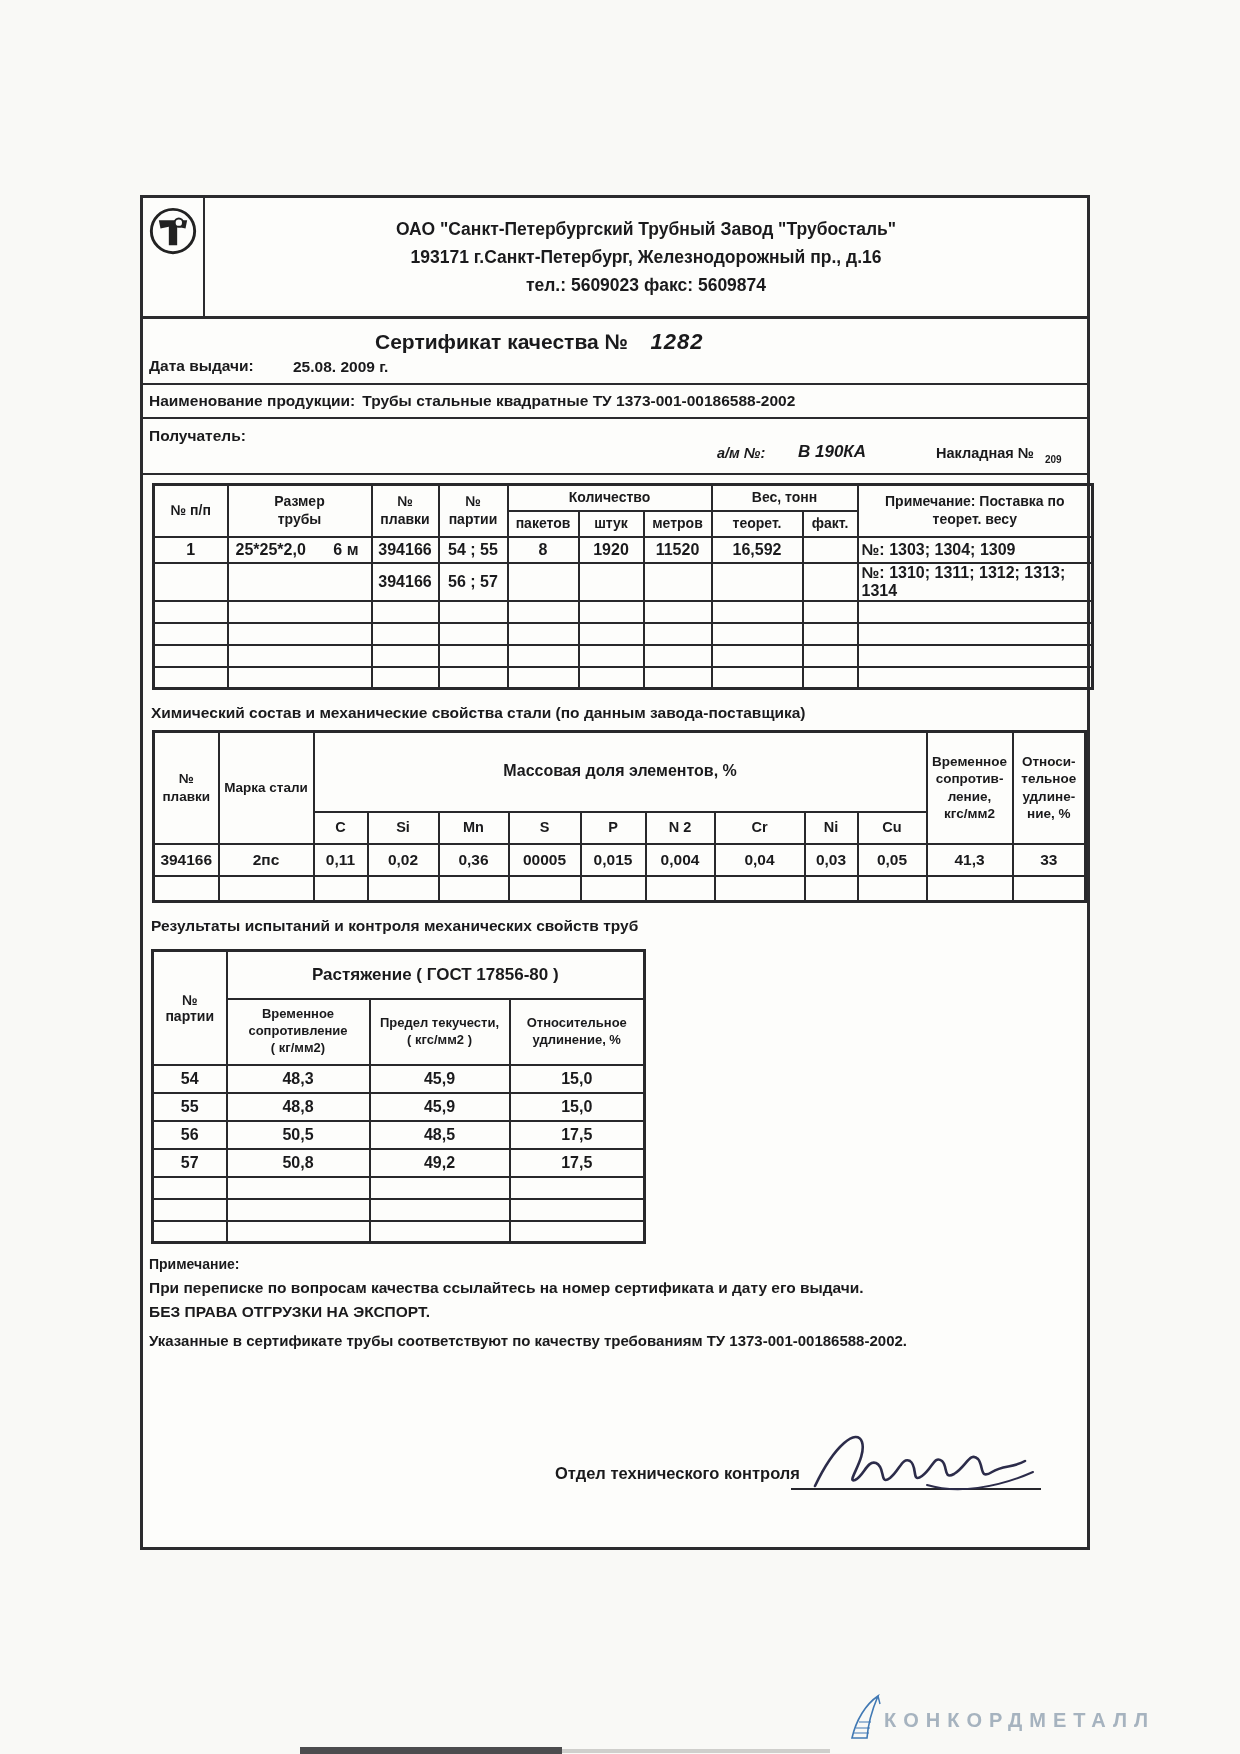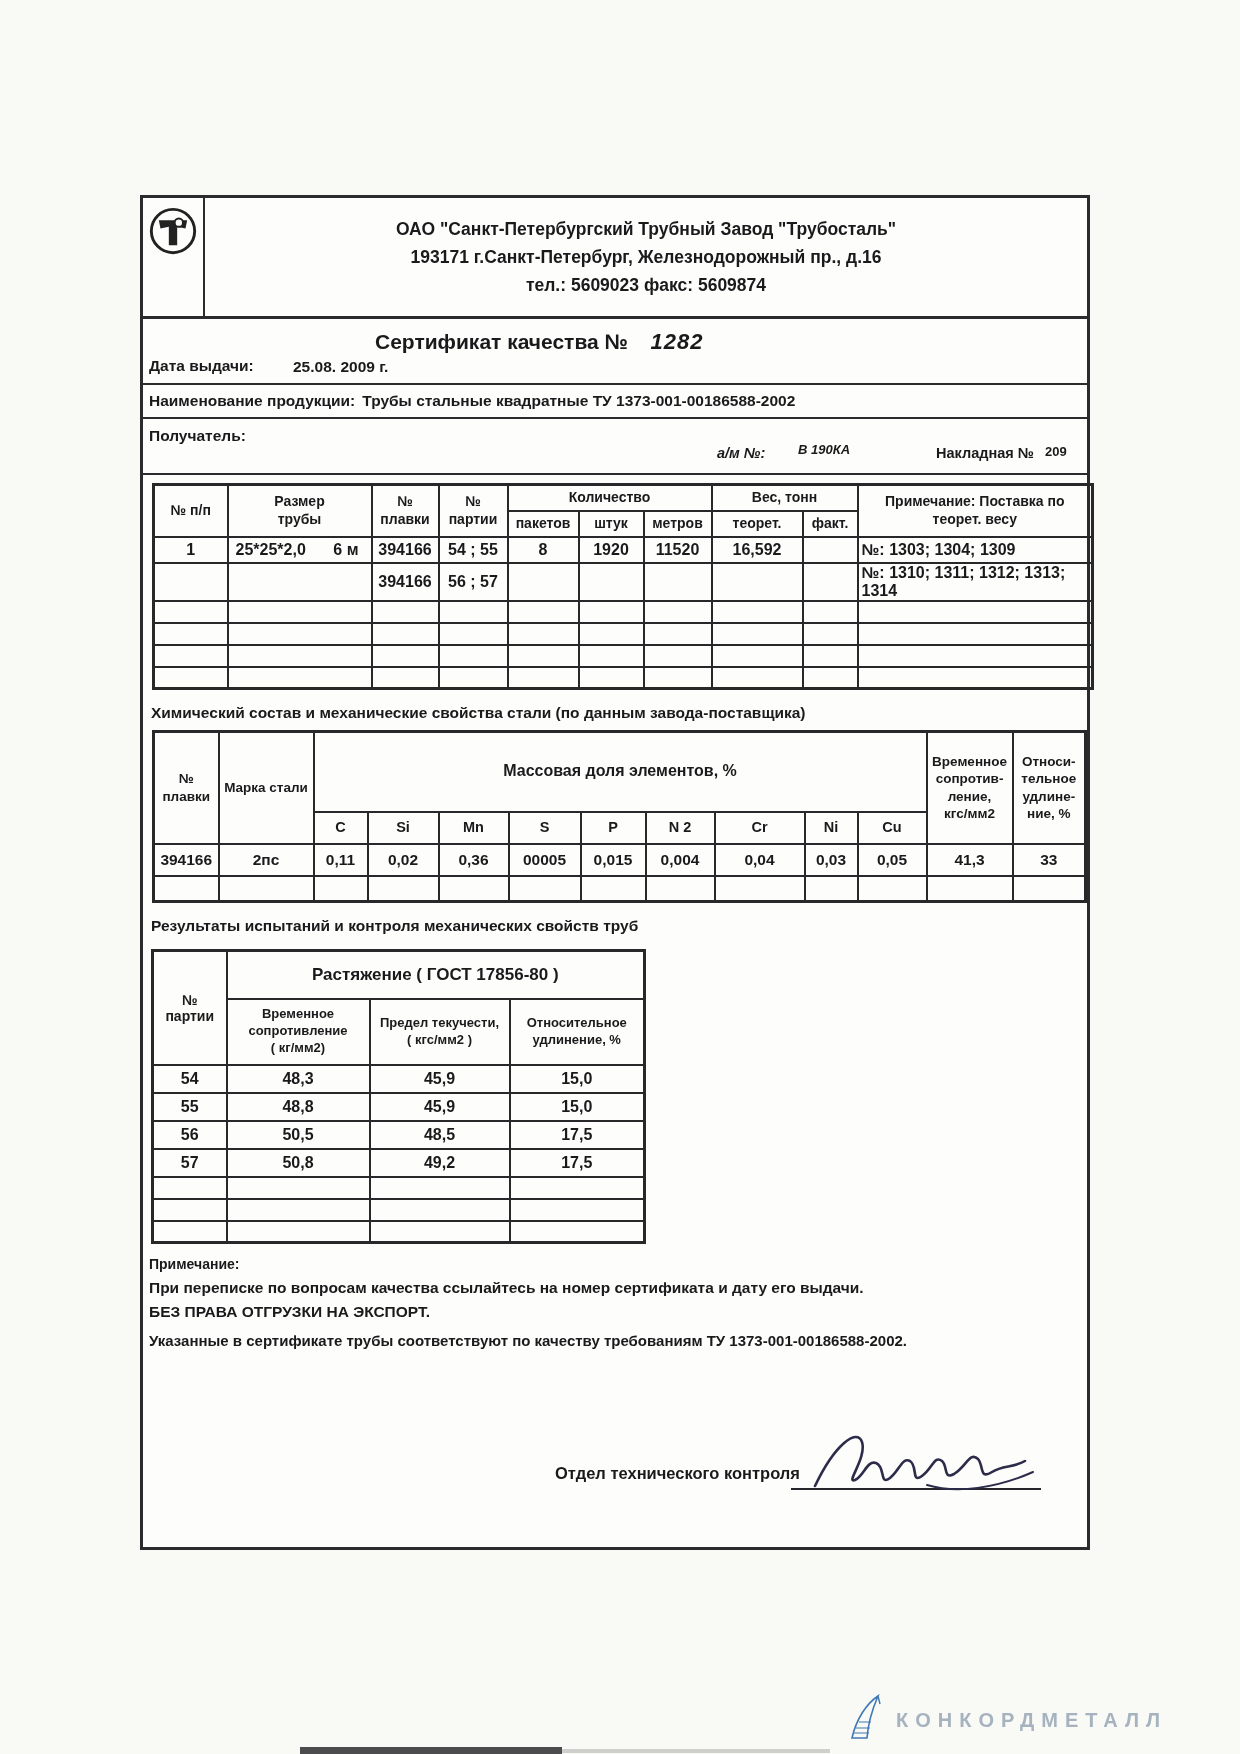--- a/index.html
+++ b/index.html
@@ -25,7 +25,7 @@
   .info3{height:56px;border-bottom:2px solid #2b2b2e;position:relative;font-weight:700;font-size:15.5px;box-sizing:border-box;}
   .info3 .lbl{position:absolute;left:6px;top:8px;}
   .info3 .am-l{position:absolute;left:574px;top:26px;font-style:italic;font-size:14.5px;}
-  .info3 .am-v{position:absolute;left:655px;top:23px;font-style:italic;font-size:13px;}
+  .info3 .am-v{position:absolute;left:655px;top:23px;font-style:italic;font-size:17px;}
   .info3 .wb-l{position:absolute;left:793px;top:26px;font-weight:700;font-size:14.5px;}
   .info3 .wb-v{position:absolute;left:902px;top:25px;font-size:13px;}
 

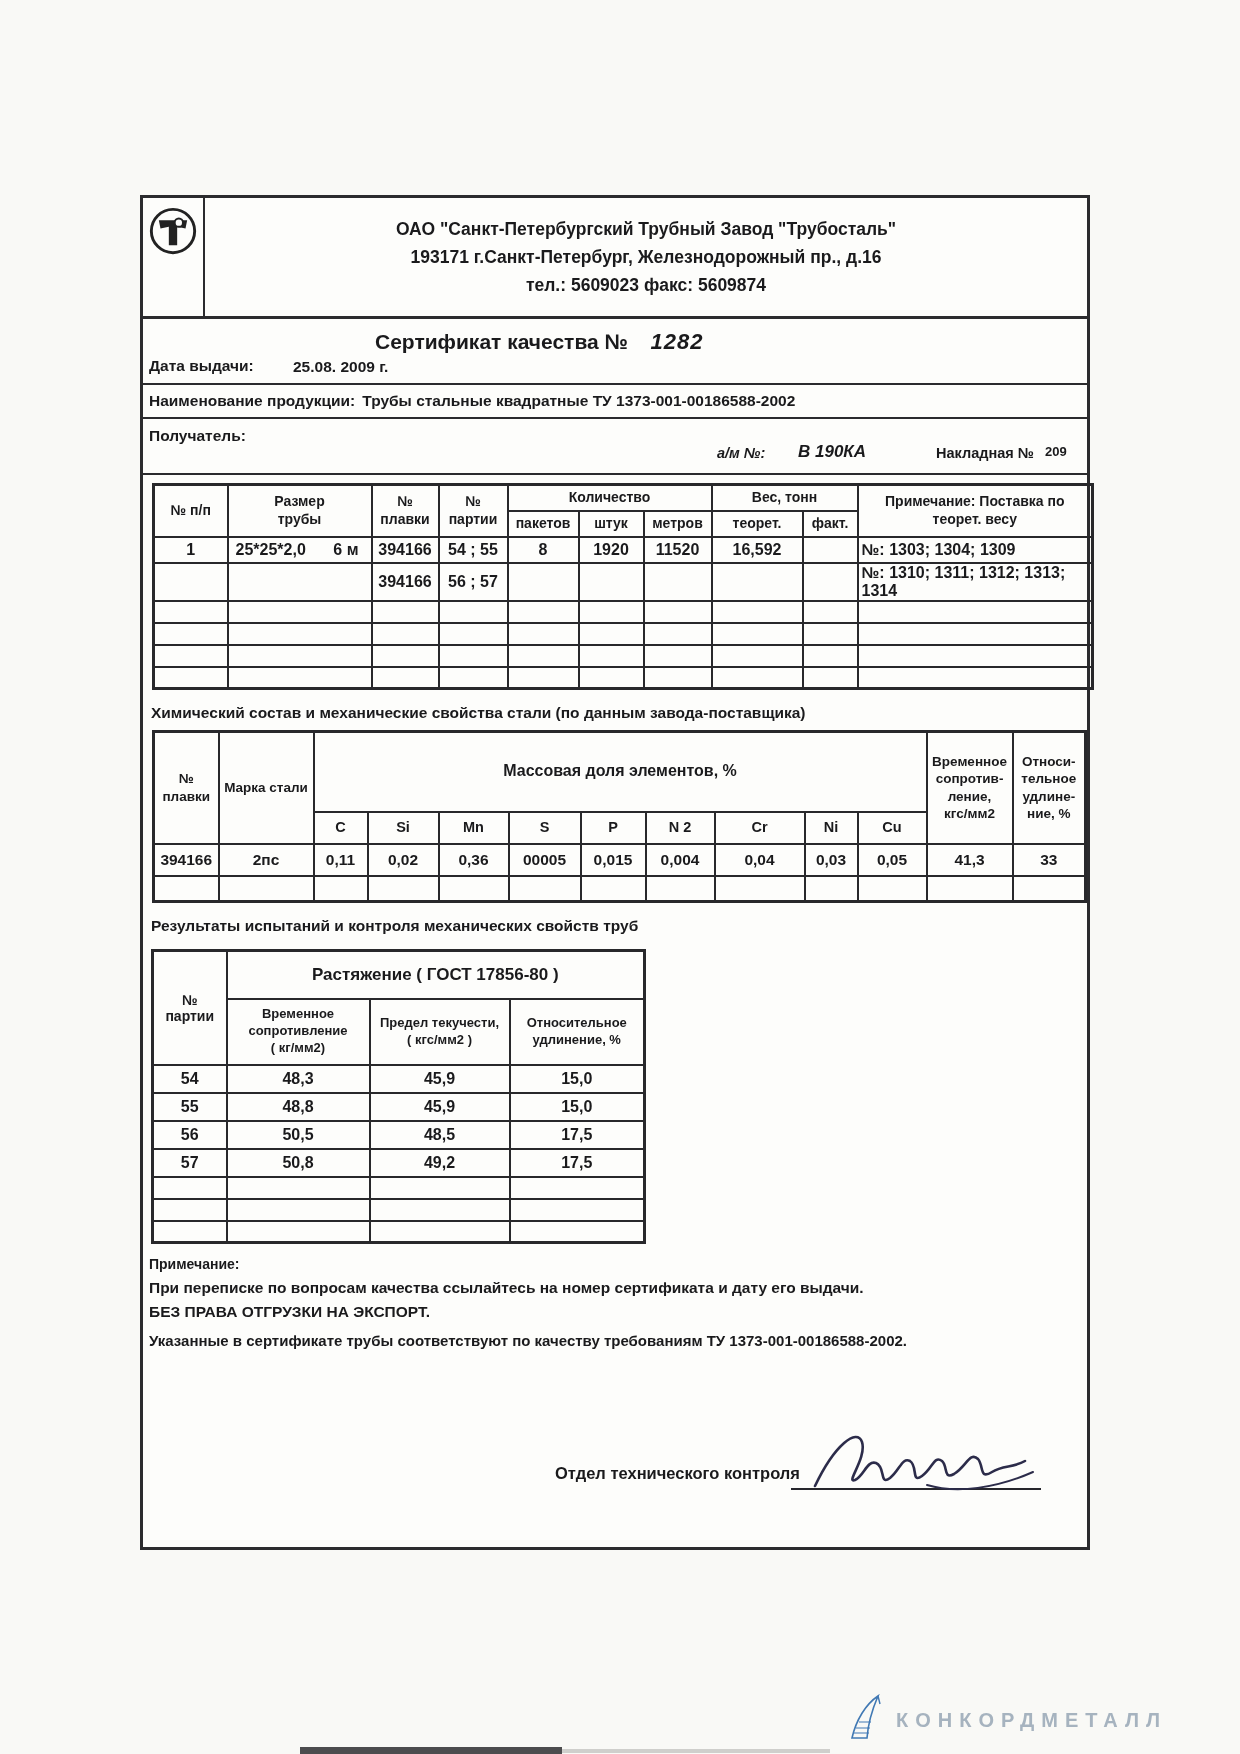--- a/index.html
+++ b/index.html
@@ -27,7 +27,7 @@
   .info3 .am-l{position:absolute;left:574px;top:26px;font-style:italic;font-size:14.5px;}
   .info3 .am-v{position:absolute;left:655px;top:23px;font-style:italic;font-size:17px;}
   .info3 .wb-l{position:absolute;left:793px;top:26px;font-weight:700;font-size:14.5px;}
-  .info3 .wb-v{position:absolute;left:902px;top:25px;font-size:13px;}
+  .info3 .wb-v{position:absolute;left:902px;top:35px;font-size:10px;}
 
   
   table{border-collapse:collapse;table-layout:fixed;}

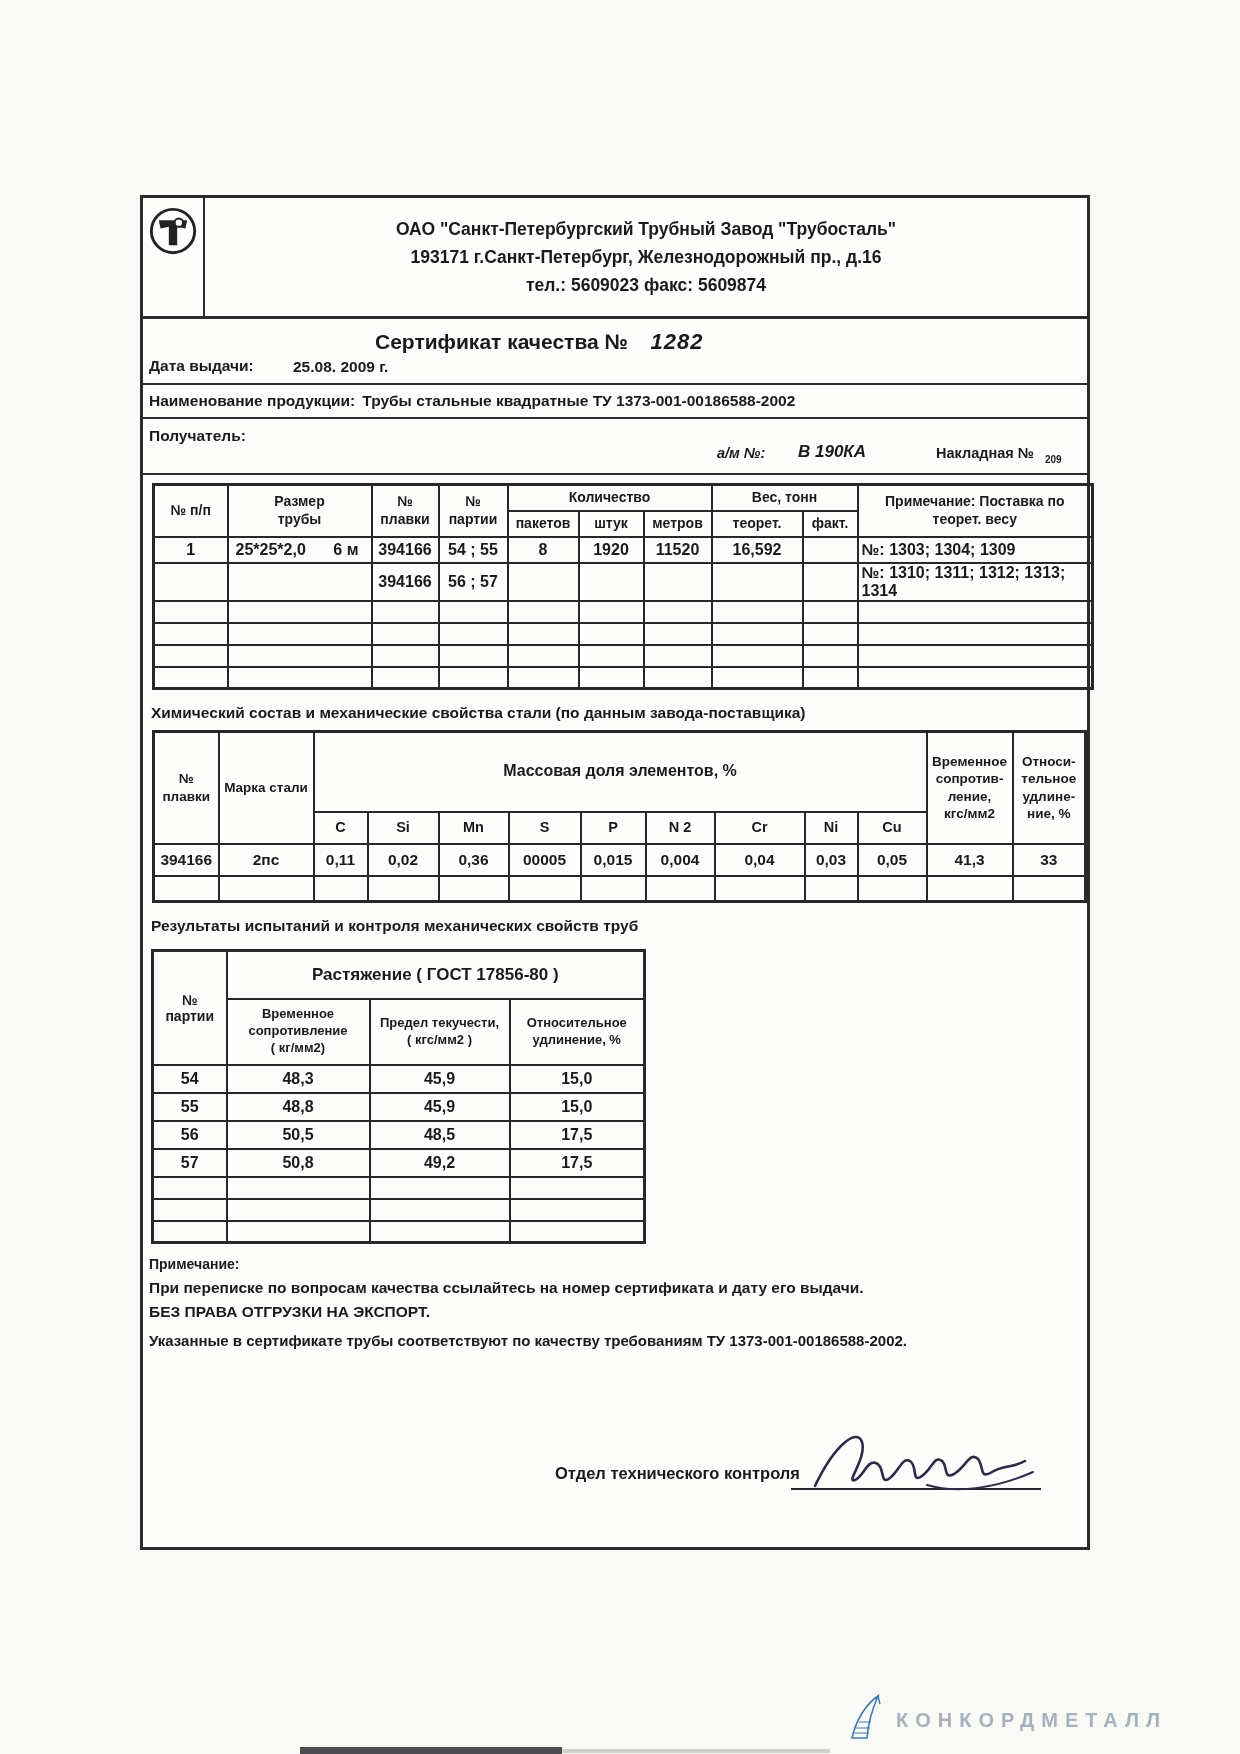--- a/index.html
+++ b/index.html
@@ -74,7 +74,7 @@
 
   
   .wm{position:absolute;left:842px;top:1694px;display:flex;align-items:center;}
-  .wm-text{margin-left:12px;font-size:20px;font-weight:600;letter-spacing:7px;color:#a6b3bf;}
+  .wm-text{font-size:20px;font-weight:600;letter-spacing:7px;color:#a6b3bf;}
 
   
   .art-dark{position:absolute;left:300px;top:1747px;width:262px;height:7px;background:#4c4c4e;}

